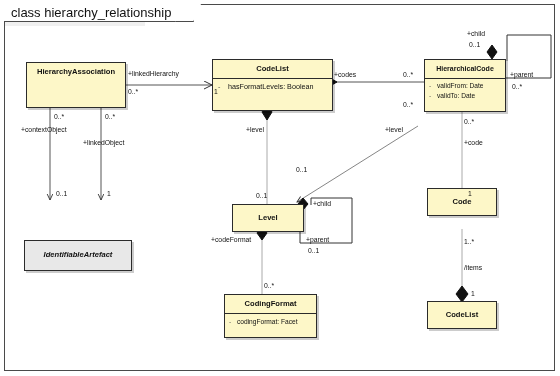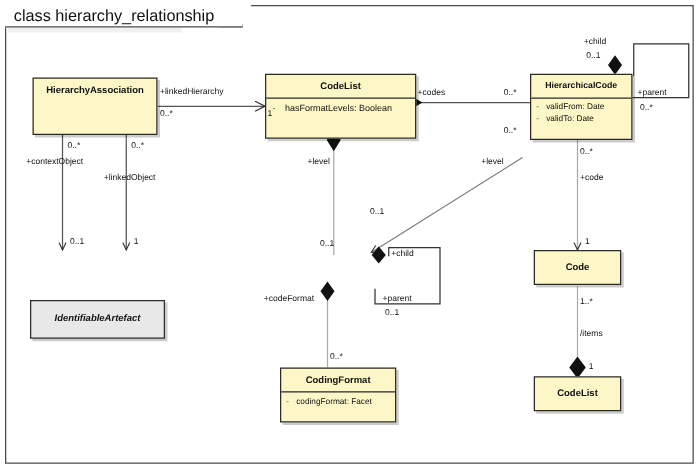--- a/index.html
+++ b/index.html
@@ -203,7 +203,7 @@
   </div>
 
 
-  <div class="uml-class" style="left:427px; top:200px; width:70px; height:28px;">
+  <div class="uml-class" style="left:427px; top:188px; width:70px; height:28px;">
     <div class="uml-name" style="padding-top:8px;">Code</div>
   </div>
 

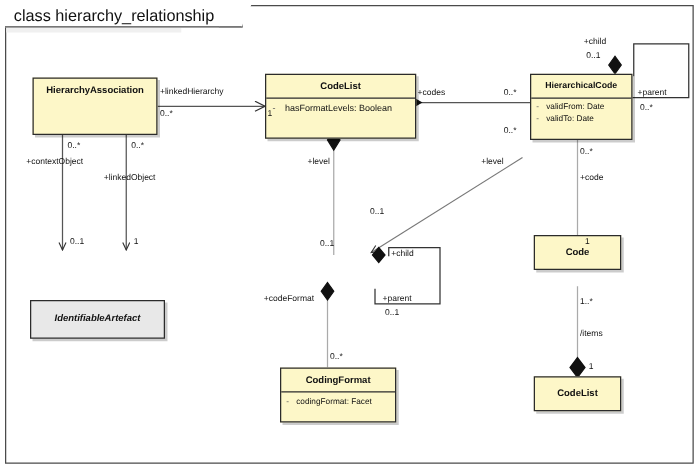--- a/index.html
+++ b/index.html
@@ -202,6 +202,9 @@
     <div class="uml-name italic" style="padding-top:9px;">IdentifiableArtefact</div>
   </div>
 
+  <div class="uml-class" style="left:232px; top:204px; width:72px; height:28px;">
+    <div class="uml-name" style="padding-top:8px;">Level</div>
+  </div>
 
   <div class="uml-class" style="left:427px; top:188px; width:70px; height:28px;">
     <div class="uml-name" style="padding-top:8px;">Code</div>

